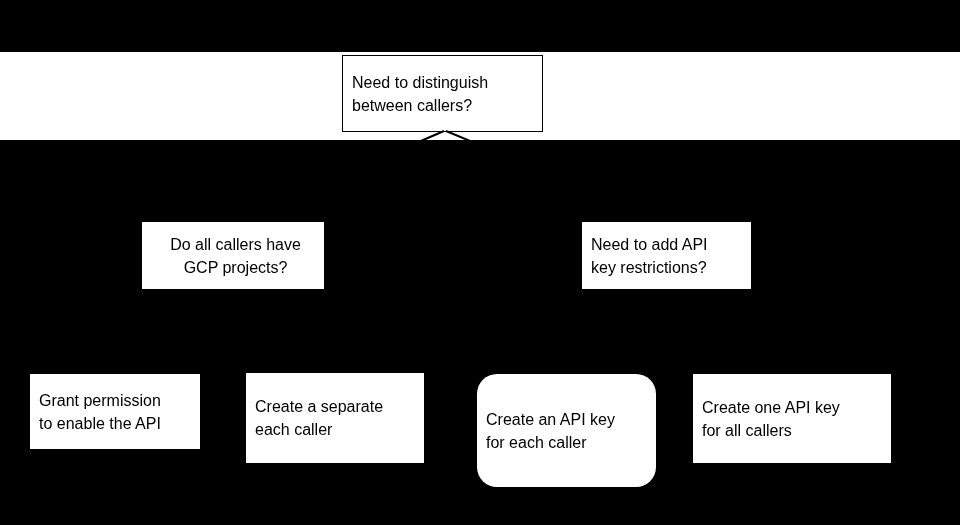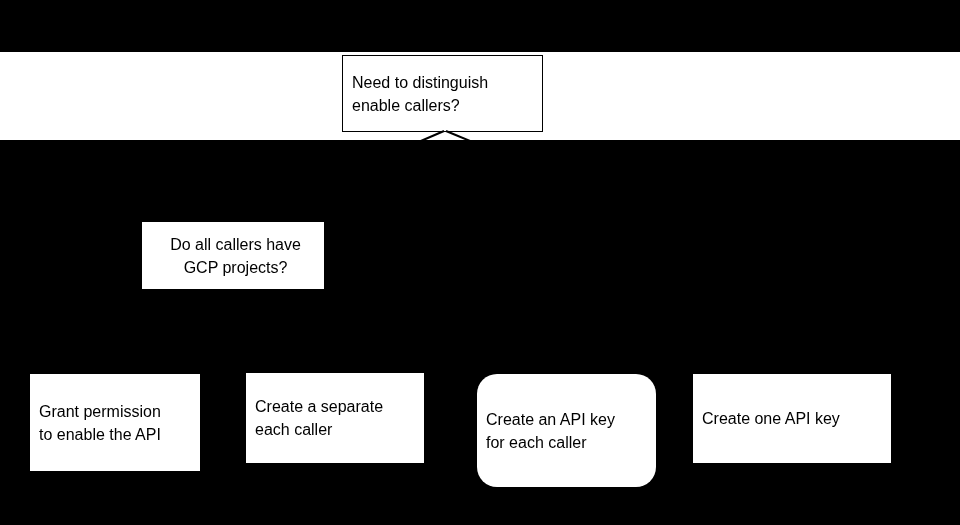--- a/index.html
+++ b/index.html
@@ -69,7 +69,7 @@
 
   <div class="box box-root">
     <span>Need to distinguish</span>
-    <span>enable callers?</span>
+    <span>between callers?</span>
   </div>
 
   <svg class="connector-svg" viewBox="0 0 960 525" xmlns="http://www.w3.org/2000/svg">

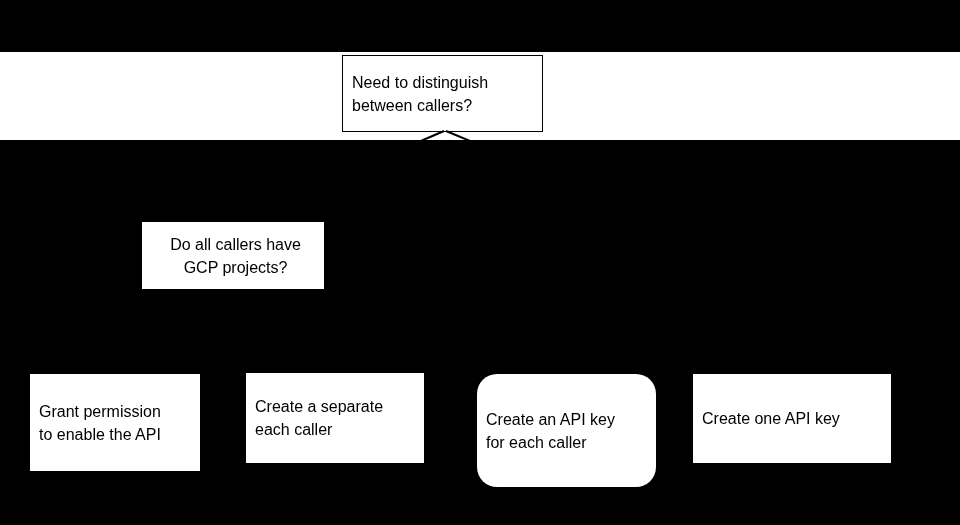--- a/index.html
+++ b/index.html
@@ -82,6 +82,10 @@
     <span>GCP projects?</span>
   </div>
 
+  <div class="box box-mid-right">
+    <span>Need to add API</span>
+    <span>key restrictions?</span>
+  </div>
 
   <div class="box box-leaf-1">
     <span>Grant permission</span>

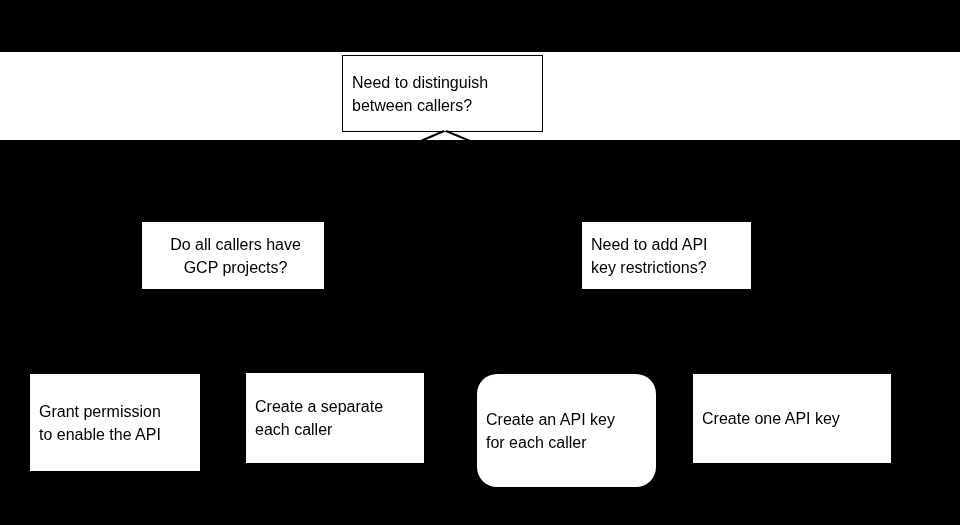--- a/index.html
+++ b/index.html
@@ -55,7 +55,7 @@
   }
   .box-mid-left  { left: 142px; top: 222px; width: 182px; height: 67px; align-items: center; }
   .box-mid-right { left: 582px; top: 222px; width: 169px; height: 67px; }
-  .box-leaf-1 { left: 30px;  top: 374px; width: 170px; height: 97px; }
+  .box-leaf-1 { left: 30px;  top: 374px; width: 170px; height: 75px; }
   .box-leaf-2 { left: 246px; top: 373px; width: 178px; height: 90px; }
   .box-leaf-3 { left: 477px; top: 374px; width: 179px; height: 113px; border-radius: 20px; }
   .box-leaf-4 { left: 693px; top: 374px; width: 198px; height: 89px; }

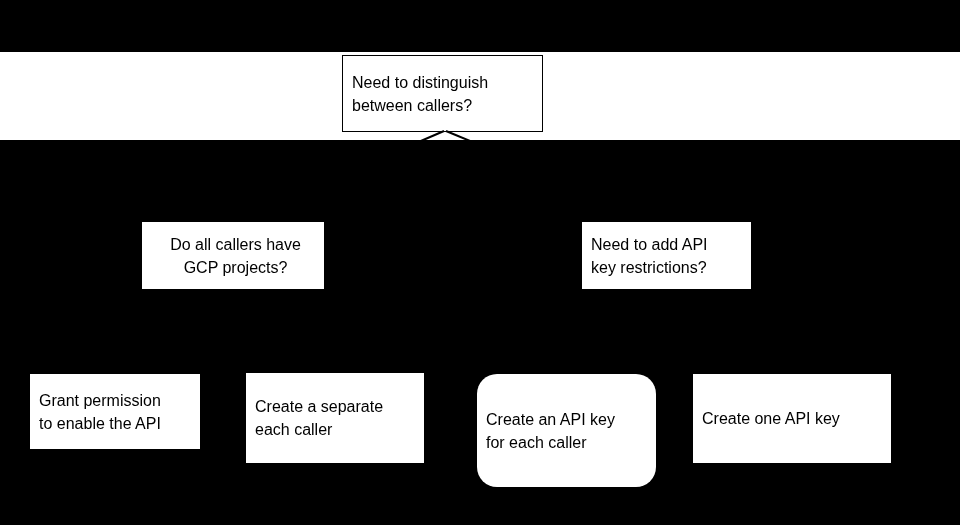--- a/index.html
+++ b/index.html
@@ -104,6 +104,7 @@
 
   <div class="box box-leaf-4">
     <span>Create one API key</span>
+    <span>for all callers</span>
   </div>
 
 </div>

